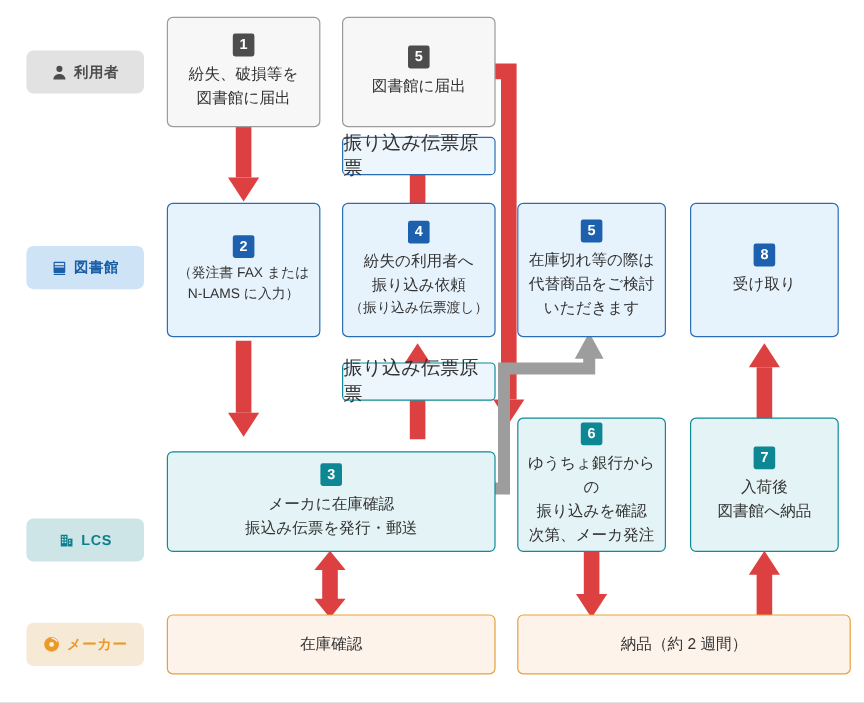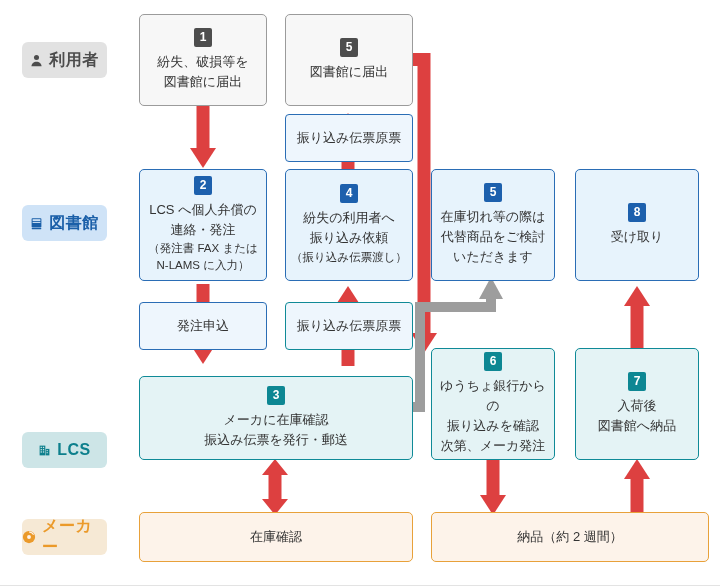--- a/index.html
+++ b/index.html
@@ -28,13 +28,13 @@
     justify-content: center;
     gap: 6px;
     border-radius: 6px;
-    font-size: 16px;
+    font-size: 12px;
     font-weight: bold;
     letter-spacing: .5px;
     box-sizing: border-box;
     height: 36px;
     left: 22px;
-    width: 85px;
+    width: 98px;
   }
   .lane-user    { background:#e2e2e2; color:#4d4d4d; }
   .lane-library { background:#cfe3f7; color:#1a5fa8; }

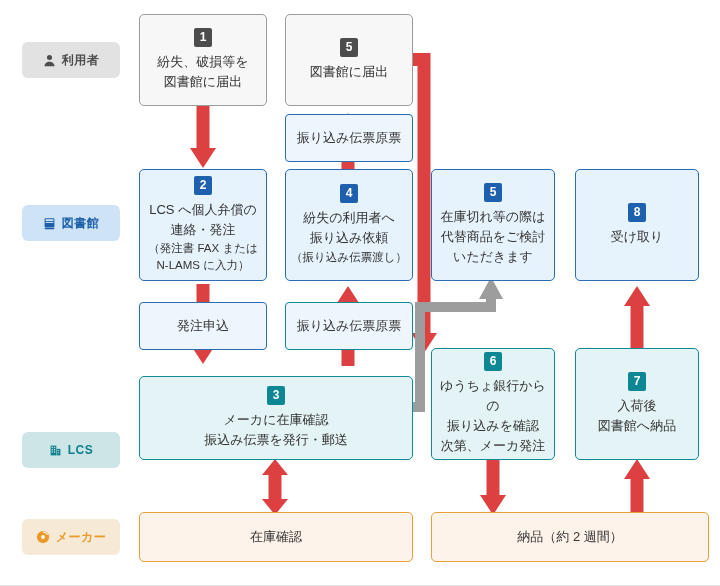--- a/index.html
+++ b/index.html
@@ -98,11 +98,11 @@
     display: flex;
     align-items: center;
     justify-content: center;
-    font-size: 13px;
+    font-size: 16px;
     color: #333333;
     background: #eef6fd;
     z-index: 6;
-    height: 48px;
+    height: 32px;
   }
   .chip-blue { border: 1px solid #2a6db5; }
   .chip-teal { border: 1px solid #0f8a97; }

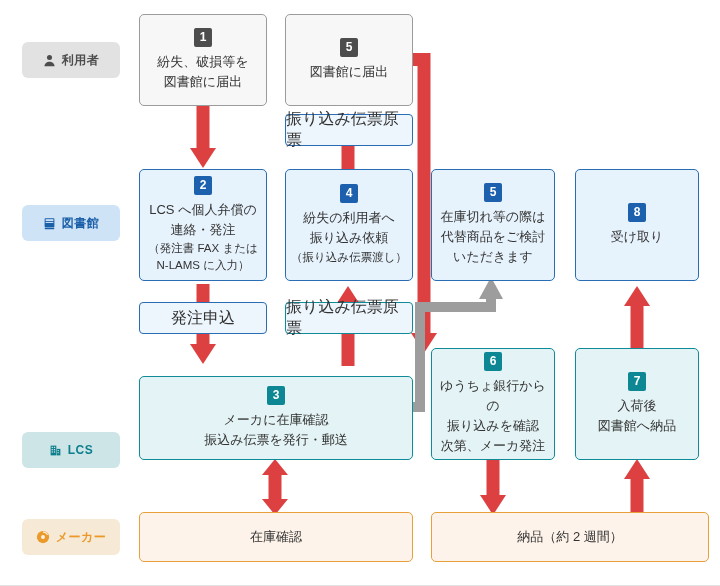--- a/index.html
+++ b/index.html
@@ -255,8 +255,6 @@
 
   <div class="node node-library" style="left:139px; top:169px; width:128px; height:112px;">
     <span class="badge badge-library">2</span>
-    <span class="node-body">LCS へ個人弁償の
-連絡・発注</span>
     <span class="node-sub">（発注書 FAX または
 N-LAMS に入力）</span>
   </div>

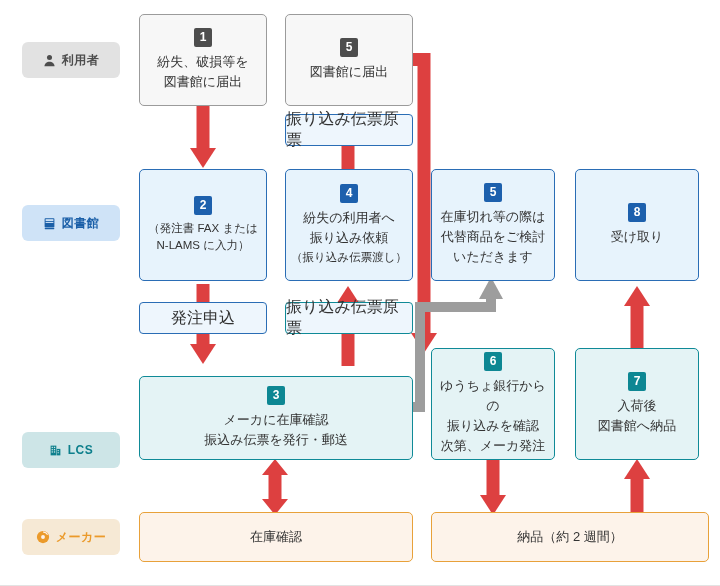--- a/index.html
+++ b/index.html
@@ -278,9 +278,6 @@
     <span class="node-body">受け取り</span>
   </div>
 
-  <div class="chip chip-blue" style="left:139px; top:302px; width:128px;">
-    <span>発注申込</span>
-  </div>
 
   <div class="chip chip-teal" style="left:285px; top:302px; width:128px;">
     <span>振り込み伝票原票</span>

